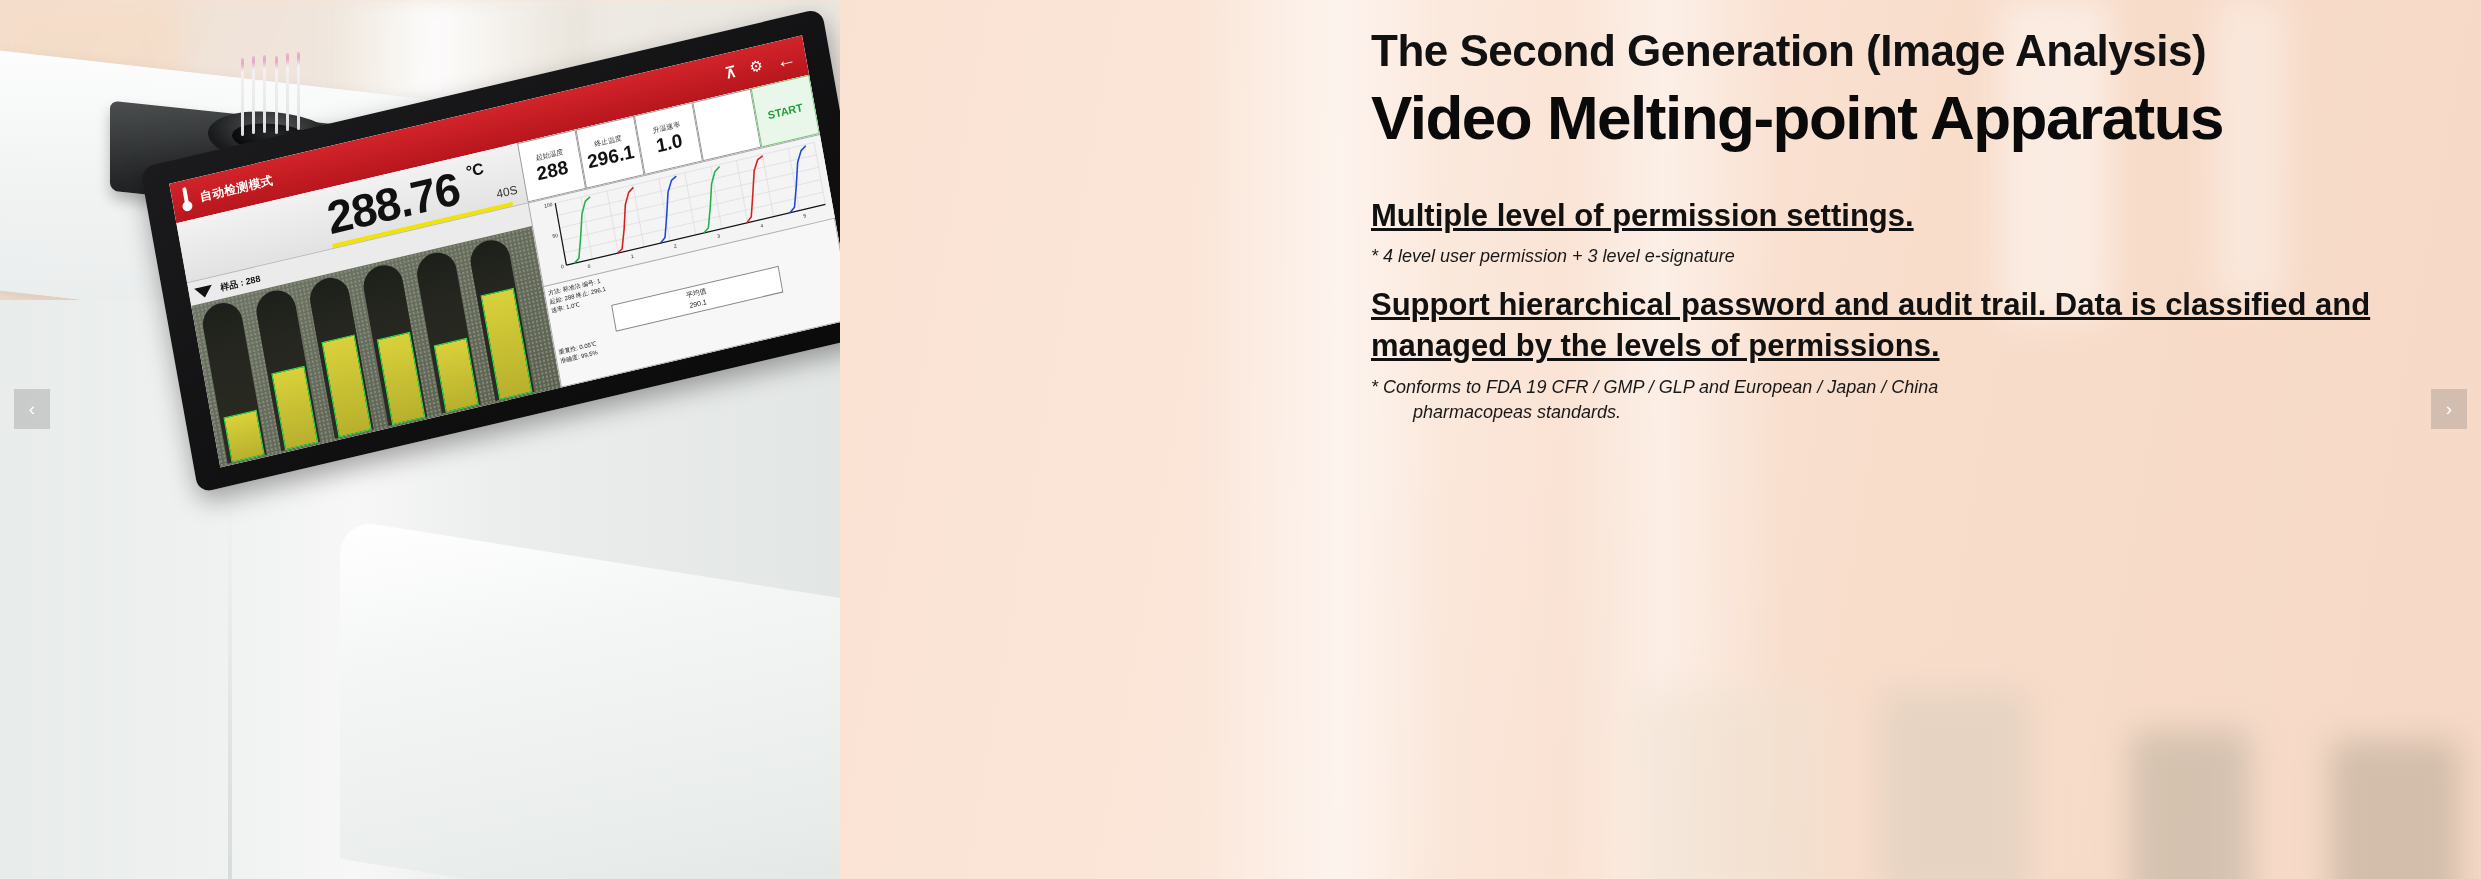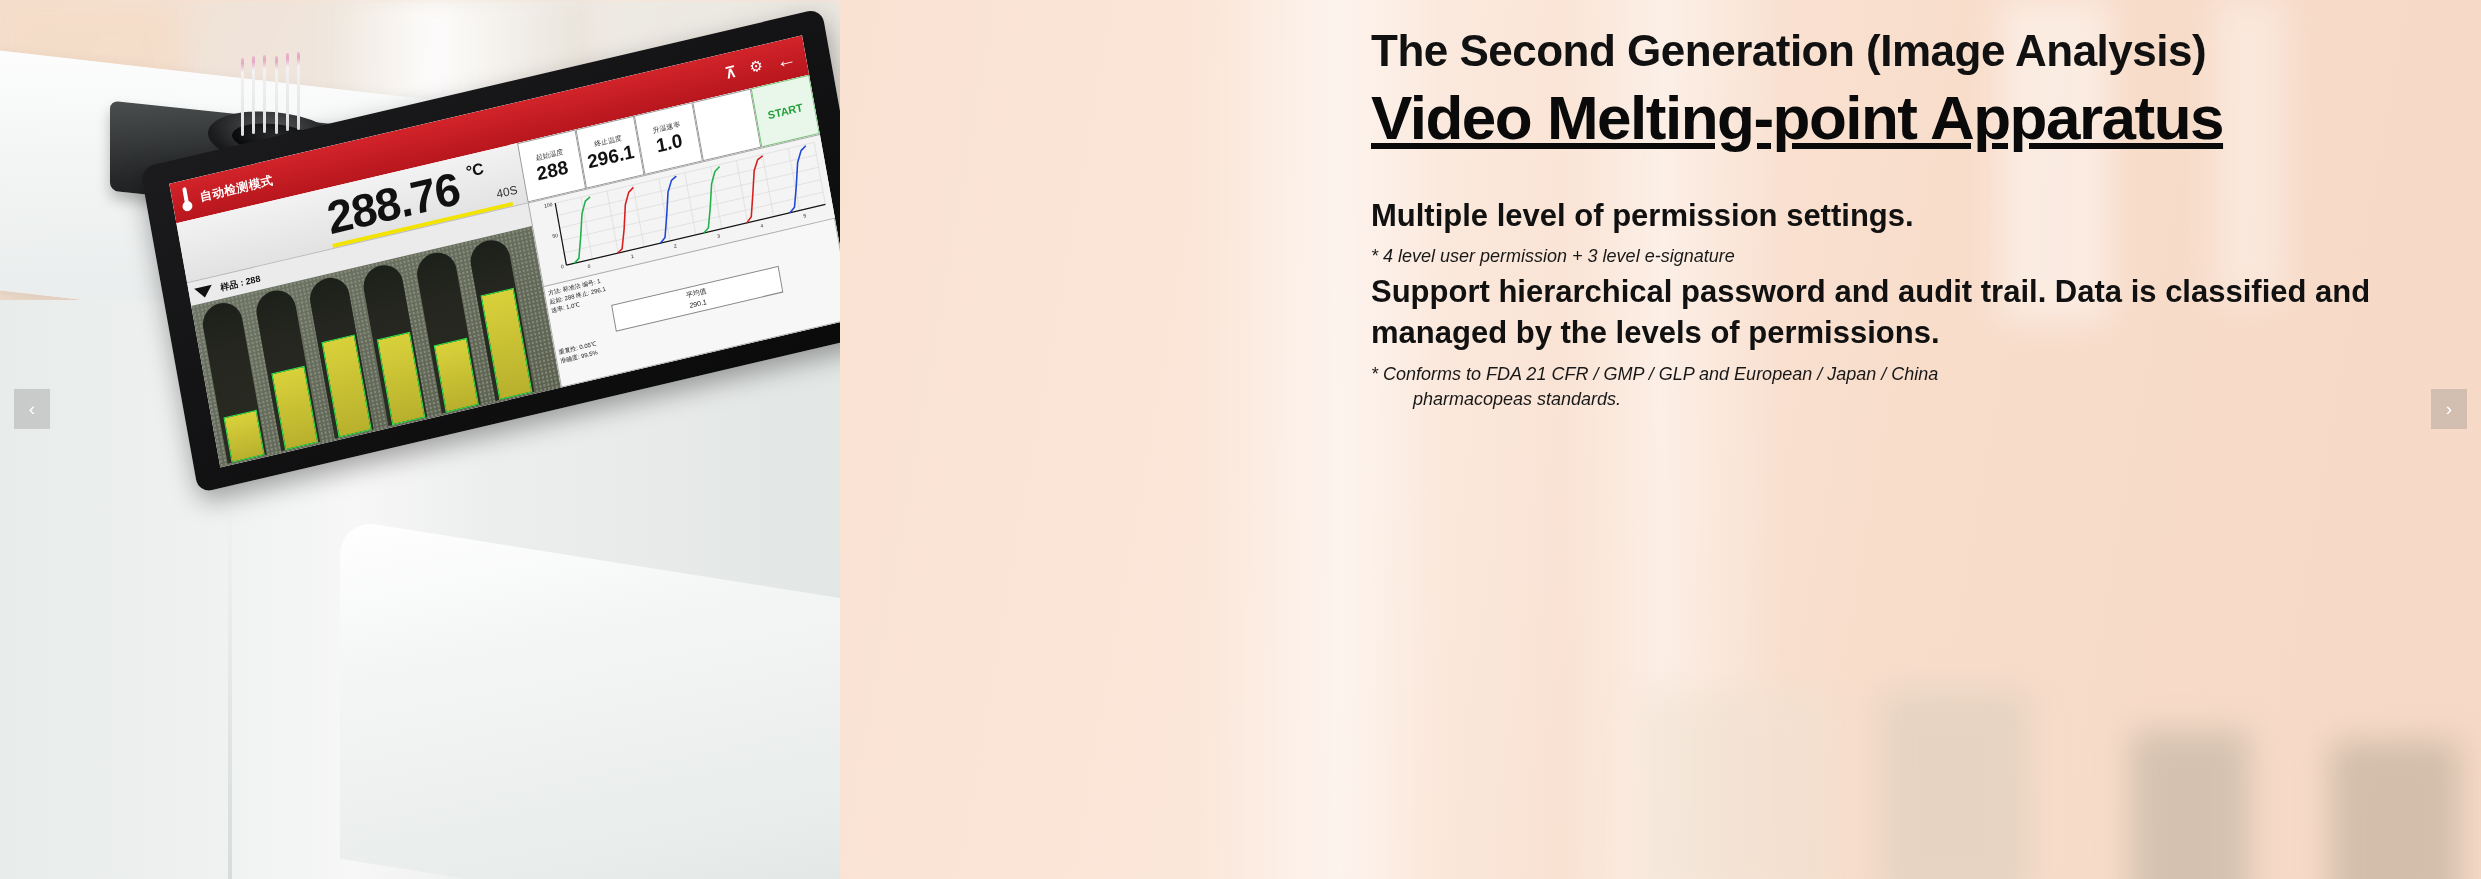--- a/index.html
+++ b/index.html
@@ -144,7 +144,7 @@
   .t-kicker{font-size:44px;font-weight:bold;color:#111;letter-spacing:-.5px;margin-top:26px;
      font-family:"Liberation Sans",sans-serif;}
   .t-title{font-size:62px;font-weight:bold;color:#0a0a0a;letter-spacing:-1.5px;margin-top:6px;
-     font-family:"Liberation Sans",sans-serif;text-decoration:underline;}
+     font-family:"Liberation Sans",sans-serif;}
   .t-lede{font-size:33px;font-style:italic;font-weight:bold;color:#141414;line-height:1.42;
      margin-top:18px;max-width:1030px;}
   .t-green{font-size:46px;font-weight:bold;color:#3fe58c;margin-top:22px;letter-spacing:-.5px;}

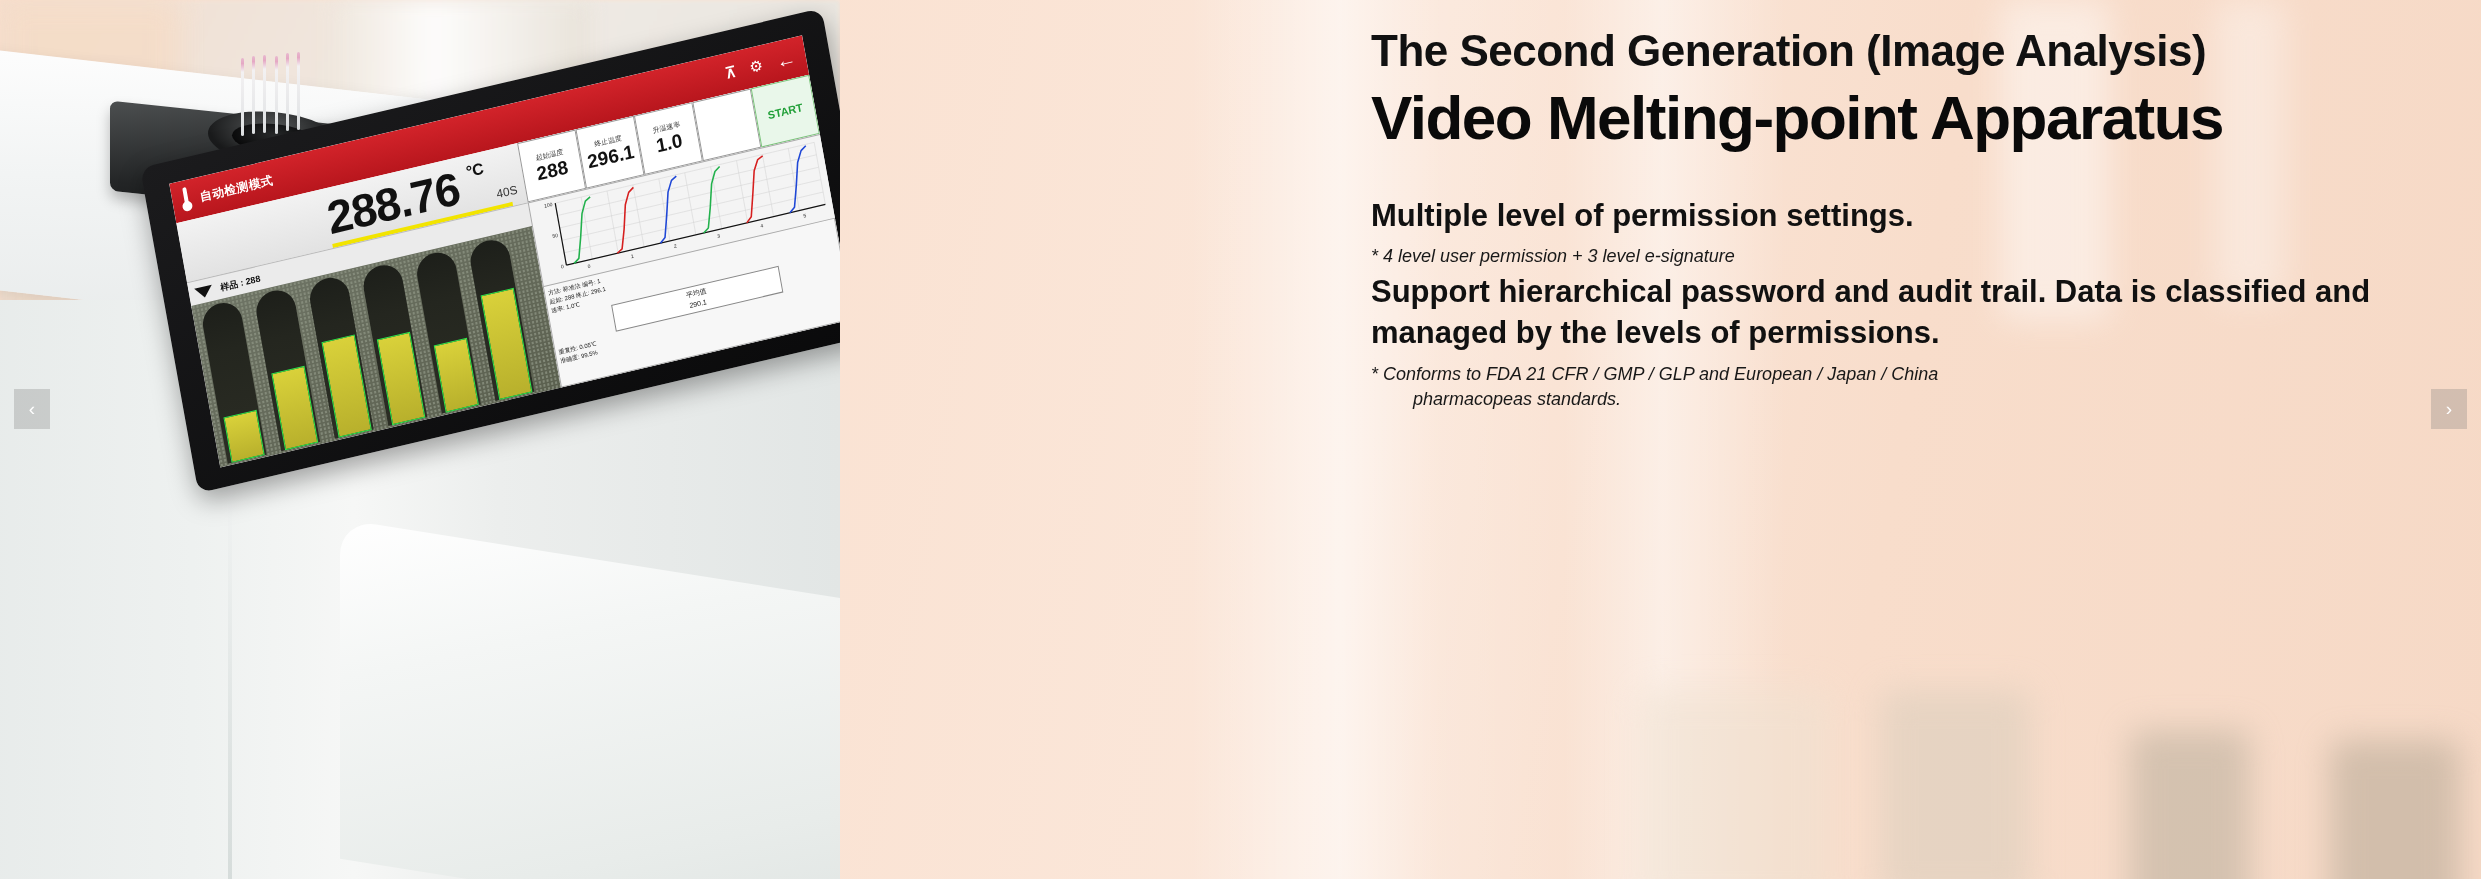--- a/index.html
+++ b/index.html
@@ -148,7 +148,7 @@
   .t-lede{font-size:33px;font-style:italic;font-weight:bold;color:#141414;line-height:1.42;
      margin-top:18px;max-width:1030px;}
   .t-green{font-size:46px;font-weight:bold;color:#3fe58c;margin-top:22px;letter-spacing:-.5px;}
-  .t-body{font-size:31px;font-weight:bold;color:#111;line-height:1.35;margin-top:1px;max-width:1040px;}
+  .t-body{font-size:31px;font-weight:bold;color:#111;line-height:1.35;margin-top:14px;max-width:1040px;text-decoration:underline;}
   .t-note{font-size:18px;font-style:italic;color:#181818;margin-top:8px;line-height:1.4;max-width:1040px;}
   .t-note .indent{display:block;padding-left:42px;}
 

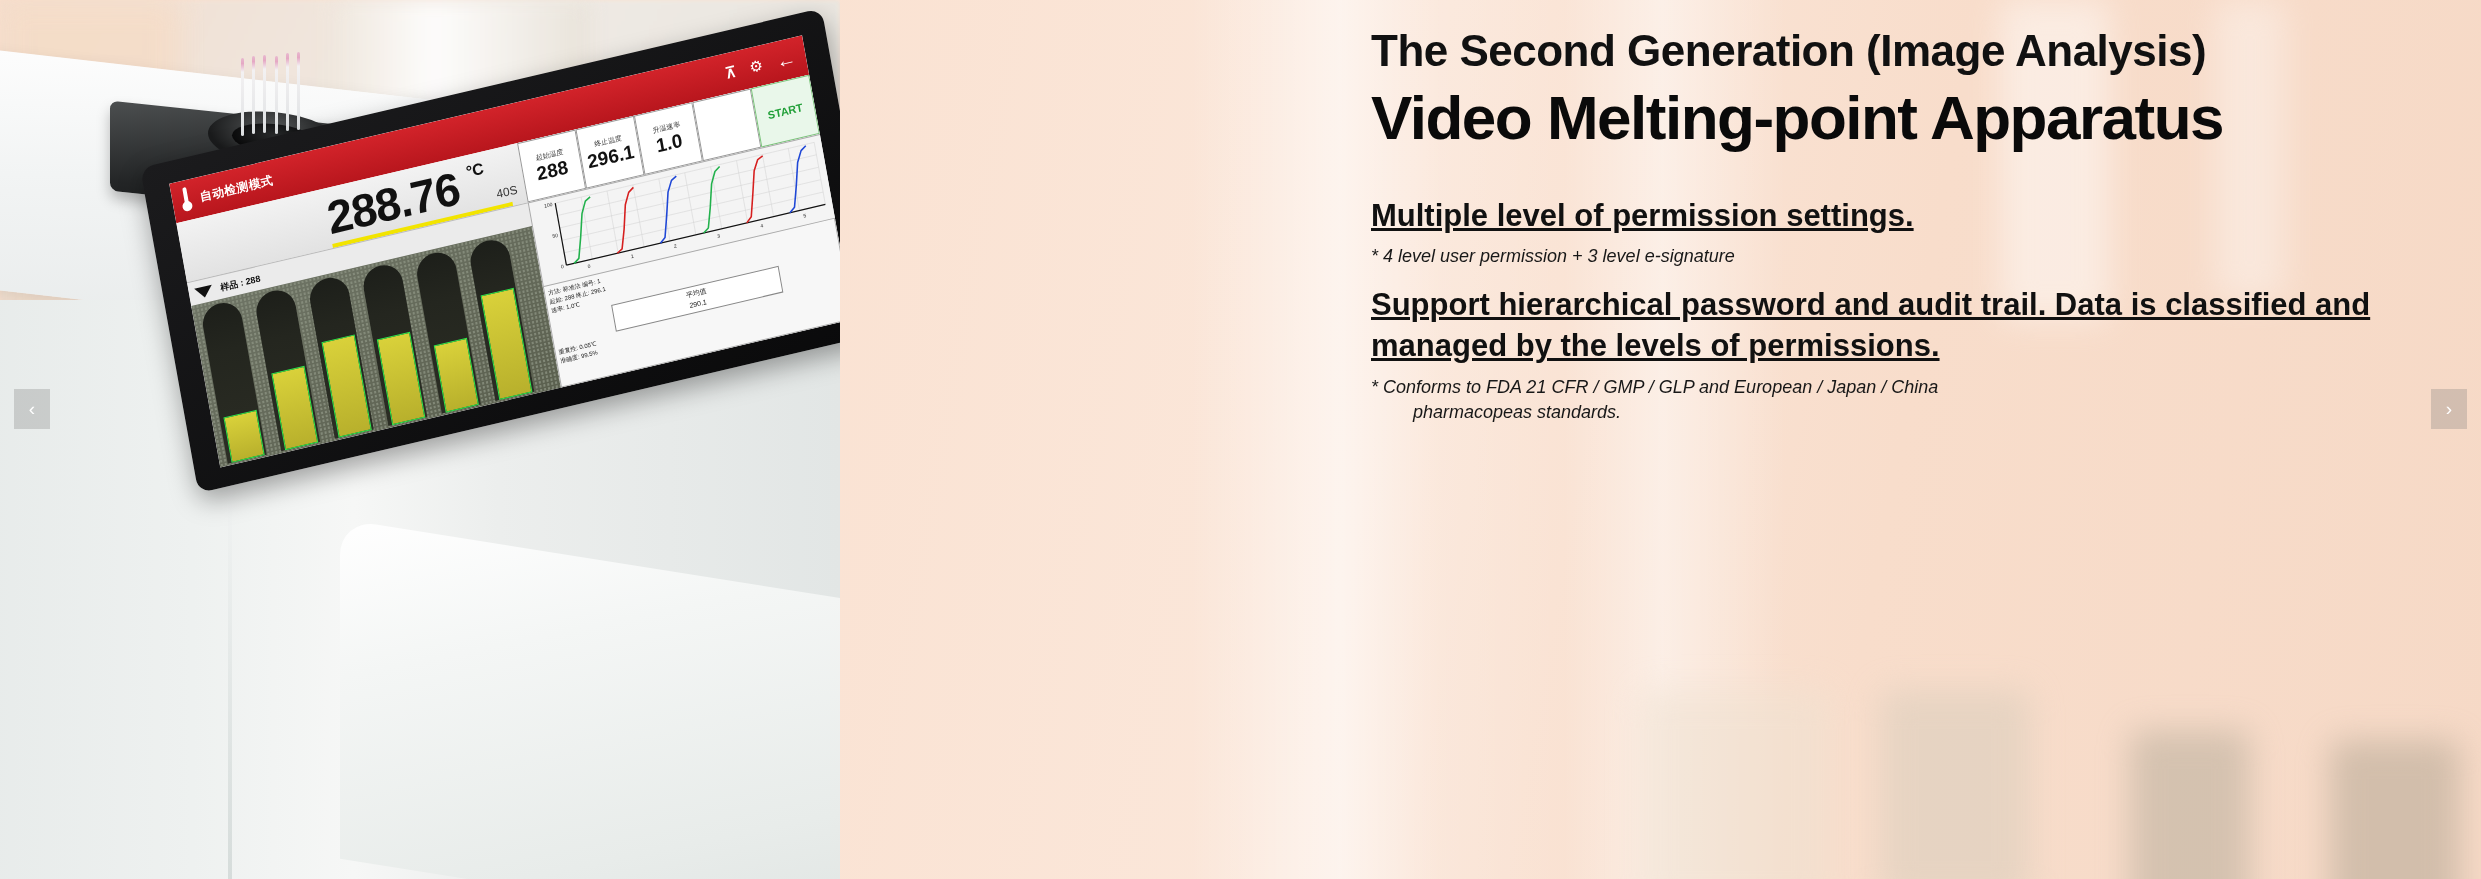--- a/index.html
+++ b/index.html
@@ -333,7 +333,7 @@
 
     <div class="t-body">Support hierarchical password and audit trail. Data is classified and managed by the levels of permissions.</div>
     <div class="t-note">
-      <span>* Conforms to FDA 21 CFR / GMP / GLP and European / Japan / China</span>
+      <span>* Conforms to FDA 19 CFR / GMP / GLP and European / Japan / China</span>
       <span class="indent">pharmacopeas standards.</span>
     </div>
   </div>

